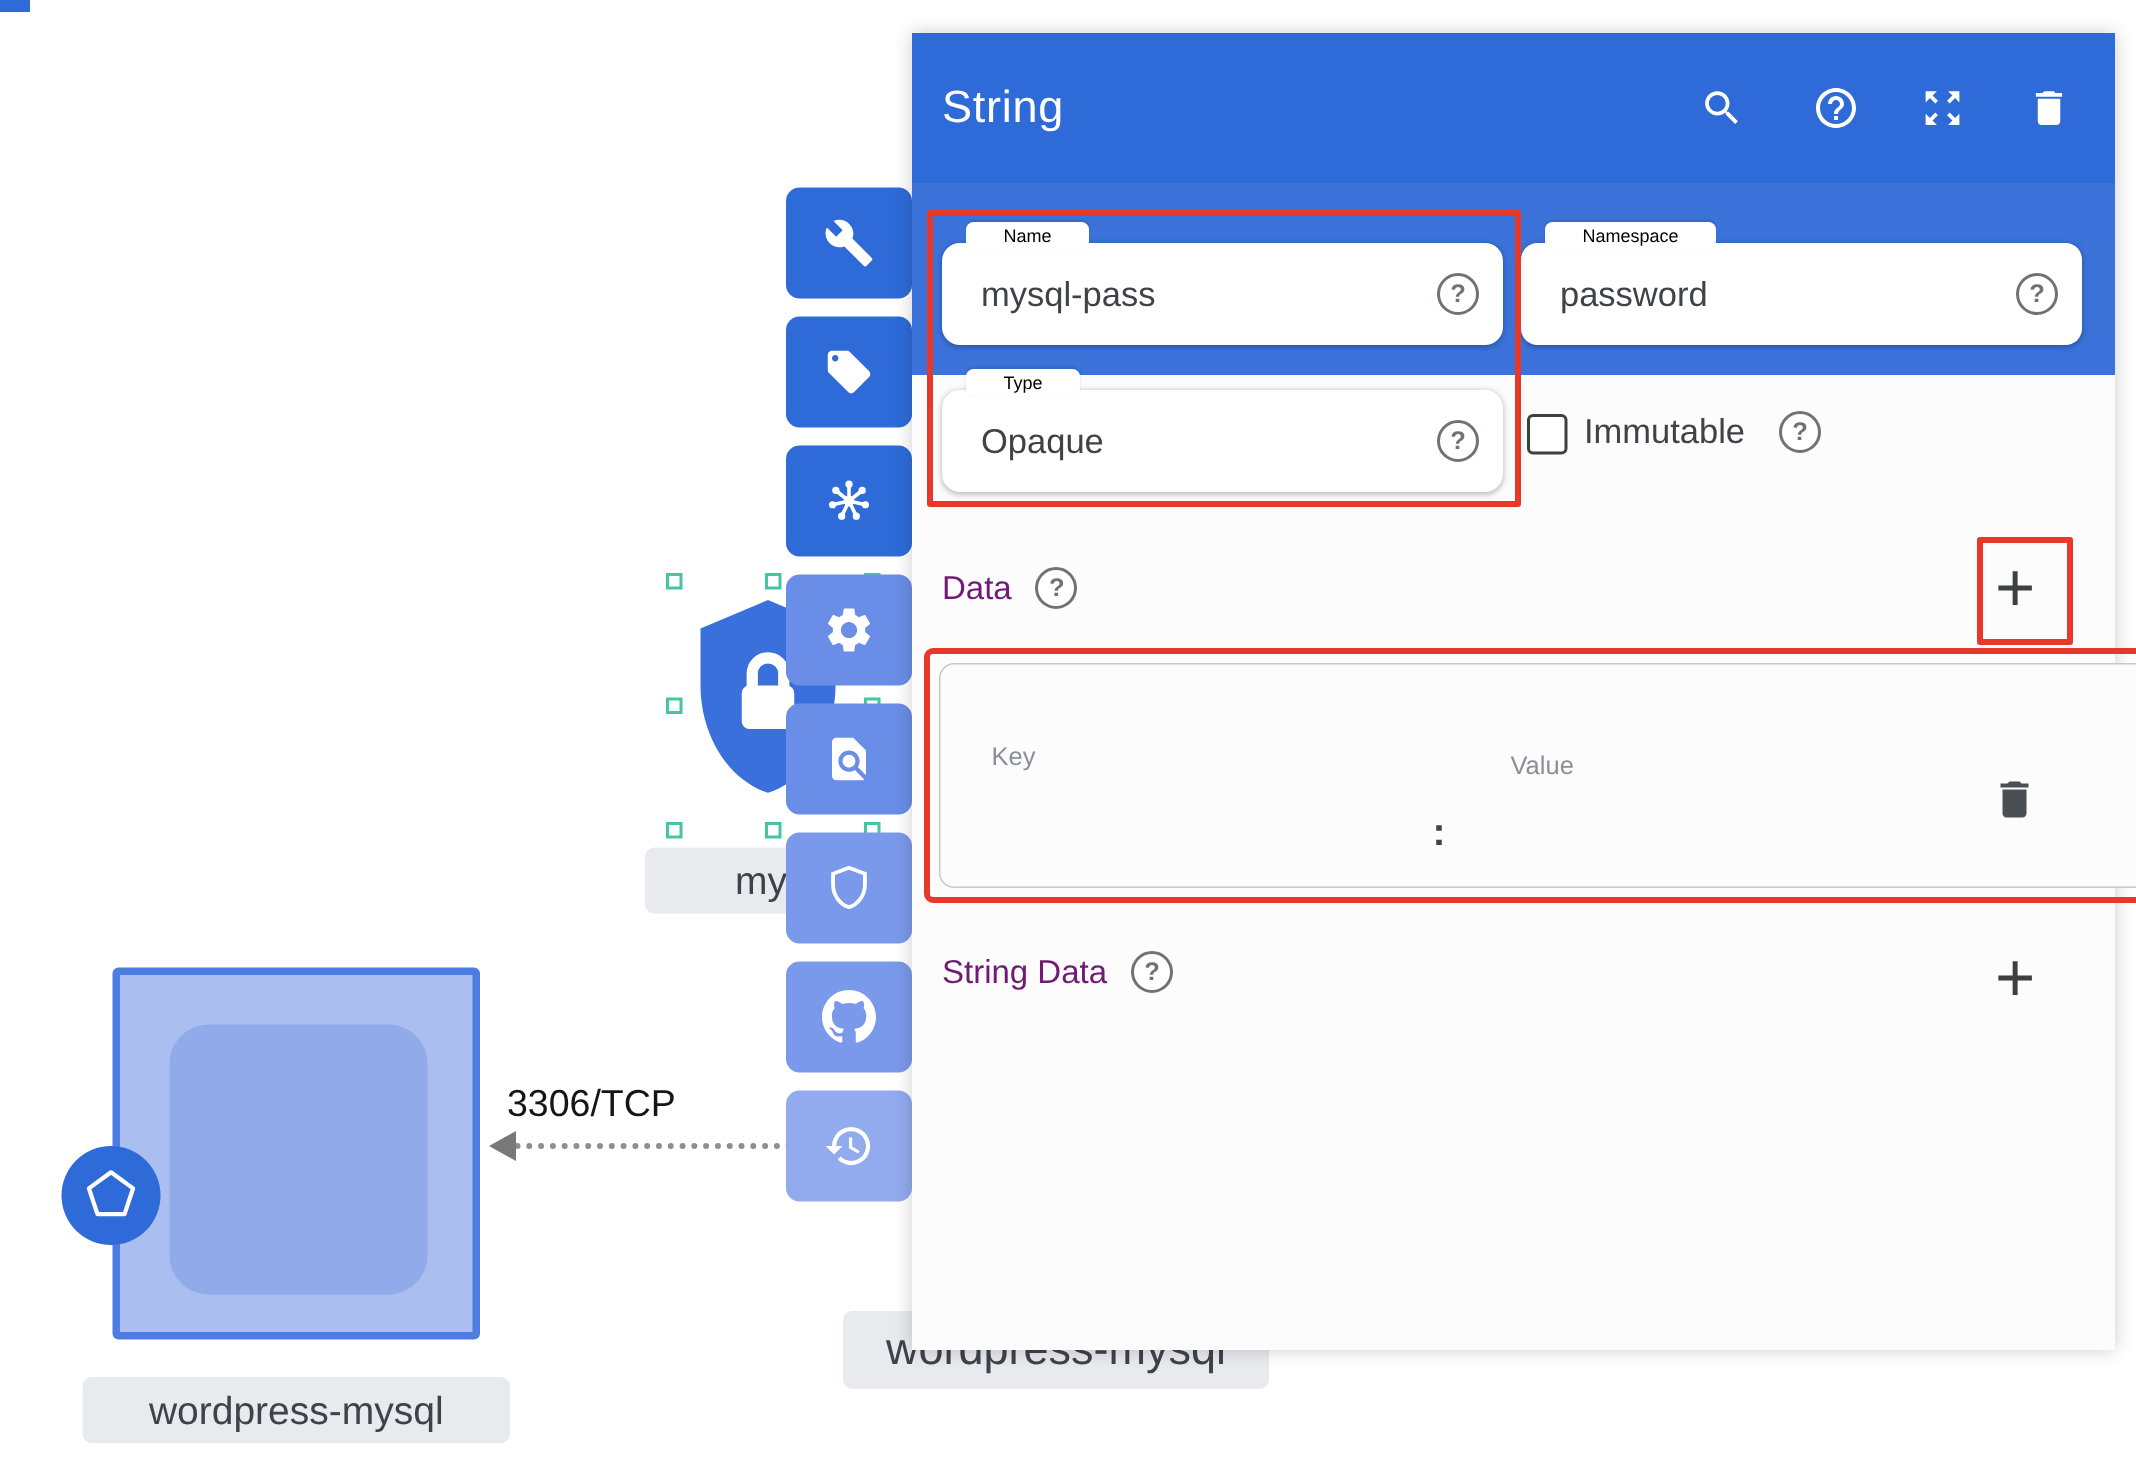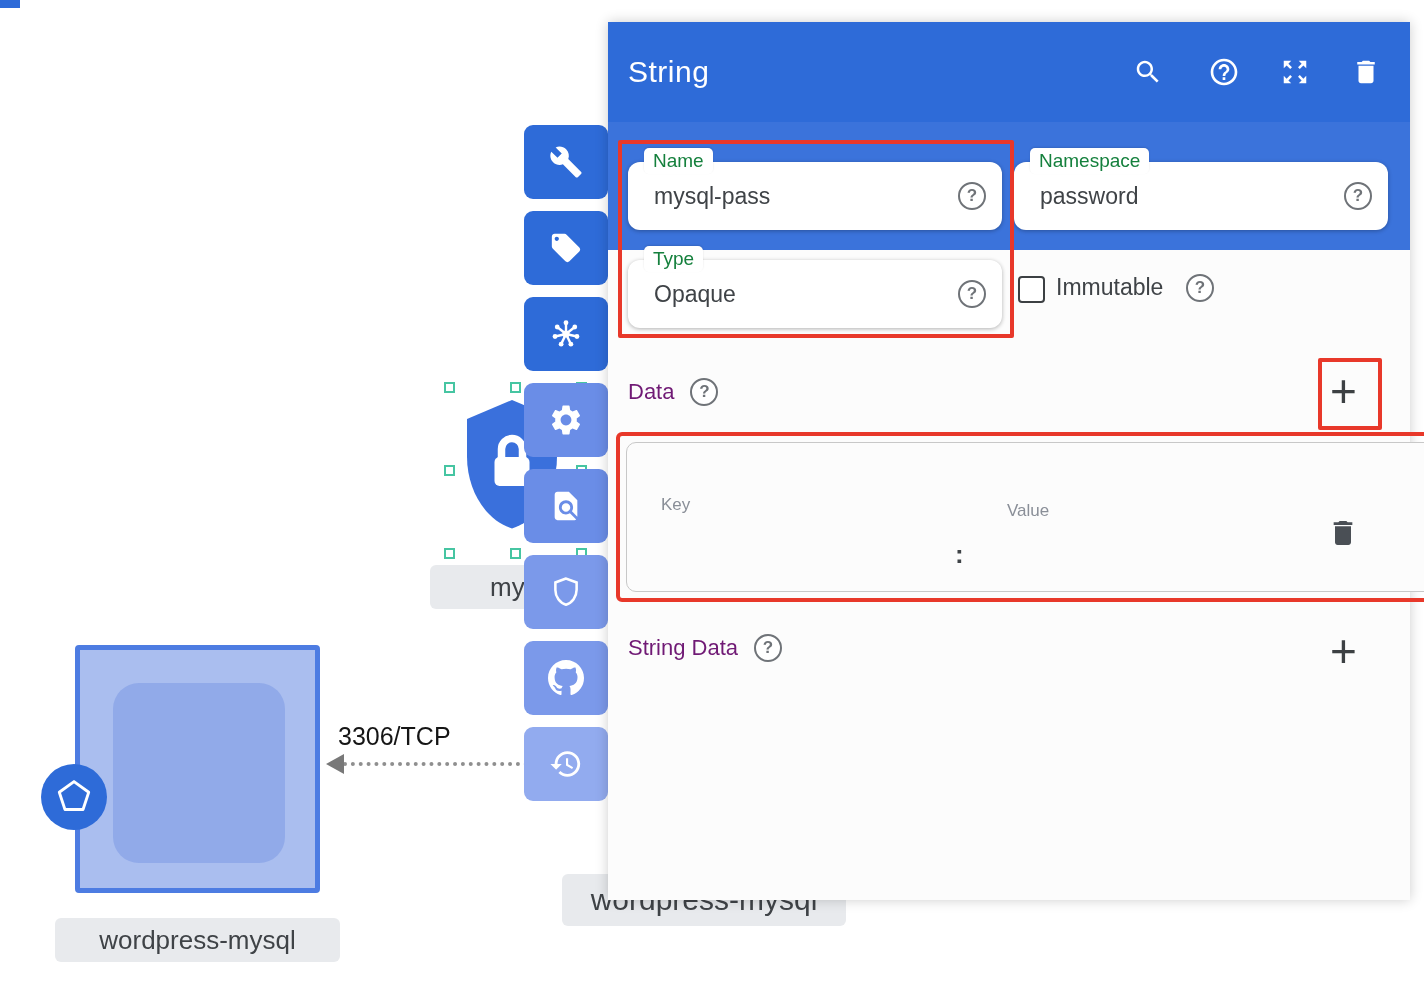--- a/index.html
+++ b/index.html
@@ -50,8 +50,8 @@
 
   .field-card { position:absolute; width:374px; height:68px; background:#fff; border-radius:12px;
                 box-shadow:0 1px 4px rgba(0,0,0,.30); }
-  .field-label { position:absolute; top:-14px; left:16px; background:#fff; color:#15803d;
-                 font-size:19px; padding:2px 9px; border-radius:5px; box-shadow:0 -1px 2px rgba(0,0,0,.12); }
+  .field-label { position:absolute; top:-14px; left:16px; background:#fff; color:#000000;
+                 font-size:12px; padding:2px 25px; border-radius:5px; box-shadow:0 -1px 2px rgba(0,0,0,.12); }
   .field-value { position:absolute; left:26px; top:0; height:68px; line-height:68px;
                  font-size:23px; color:#3f4347; }
   .qcircle { display:inline-flex; width:28px; height:28px; border:2px solid #6f7378; border-radius:50%;

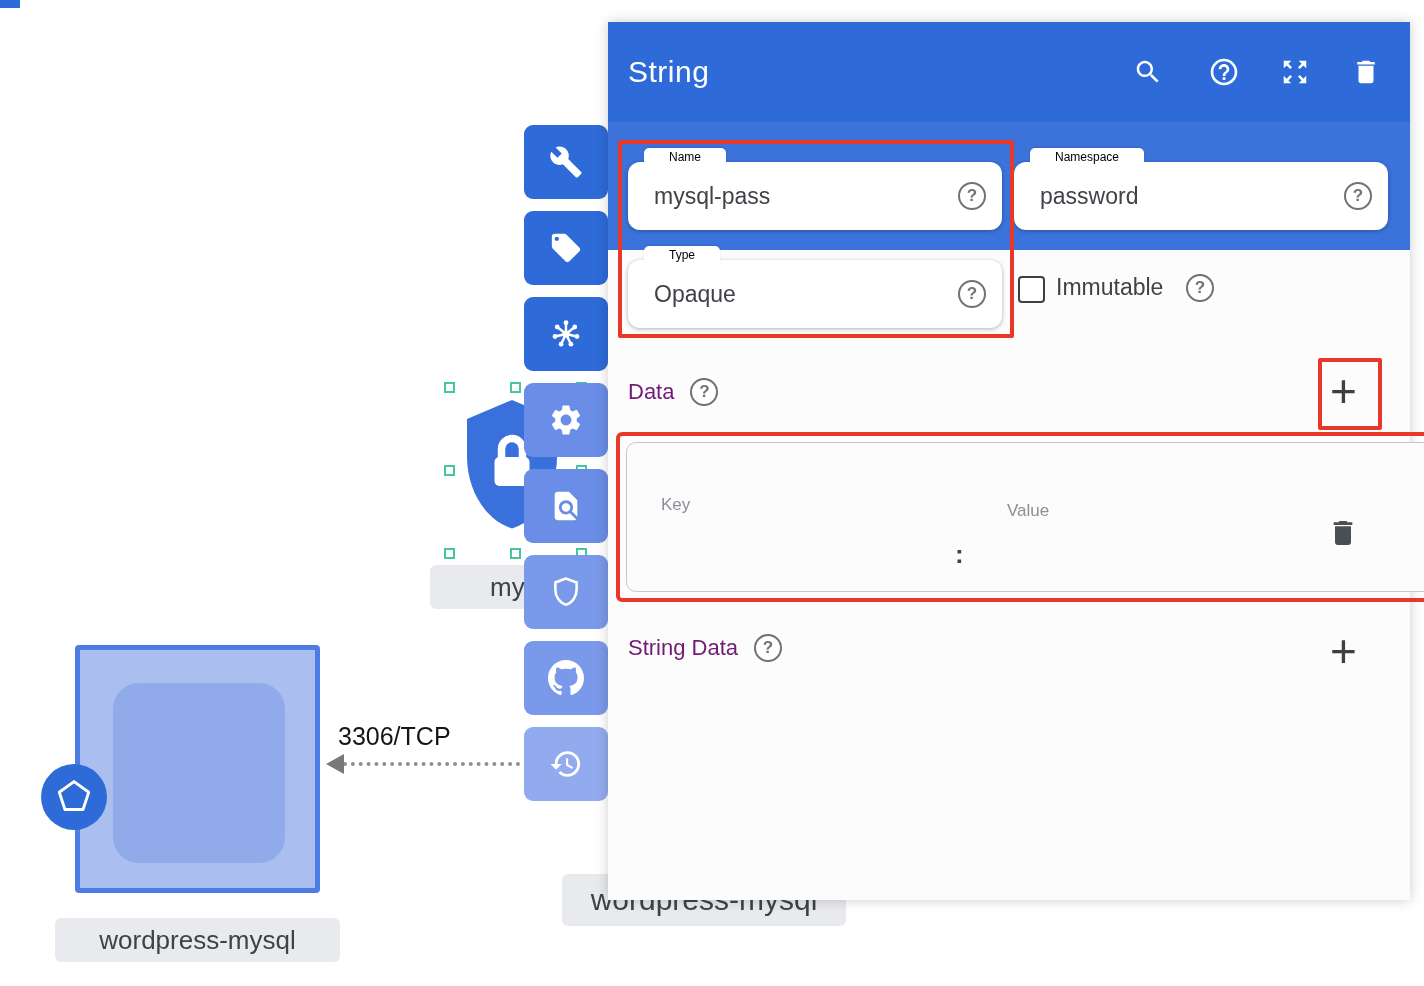--- a/index.html
+++ b/index.html
@@ -60,7 +60,7 @@
   .field-card .qcircle { position:absolute; right:16px; top:20px; }
 
   #name-card { left:20px; top:140px; }
-  #namespace-card { left:406px; top:140px; }
+  #namespace-card { left:406px; top:140px;border-radius:11px; }
   #type-card { left:20px; top:238px; }
 
   #immutable-box { position:absolute; left:410px; top:254px; width:27px; height:27px;

